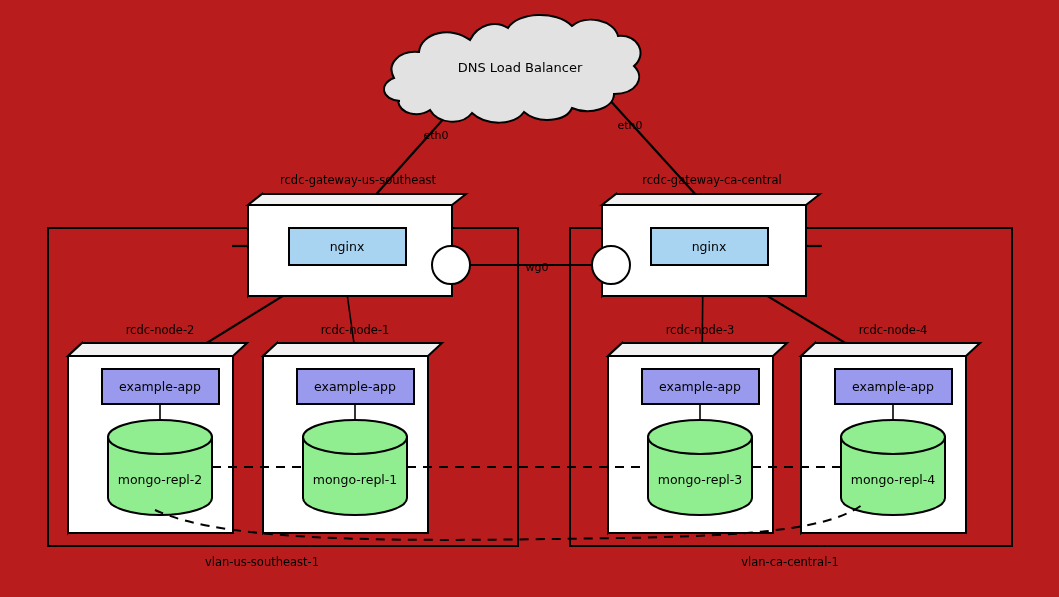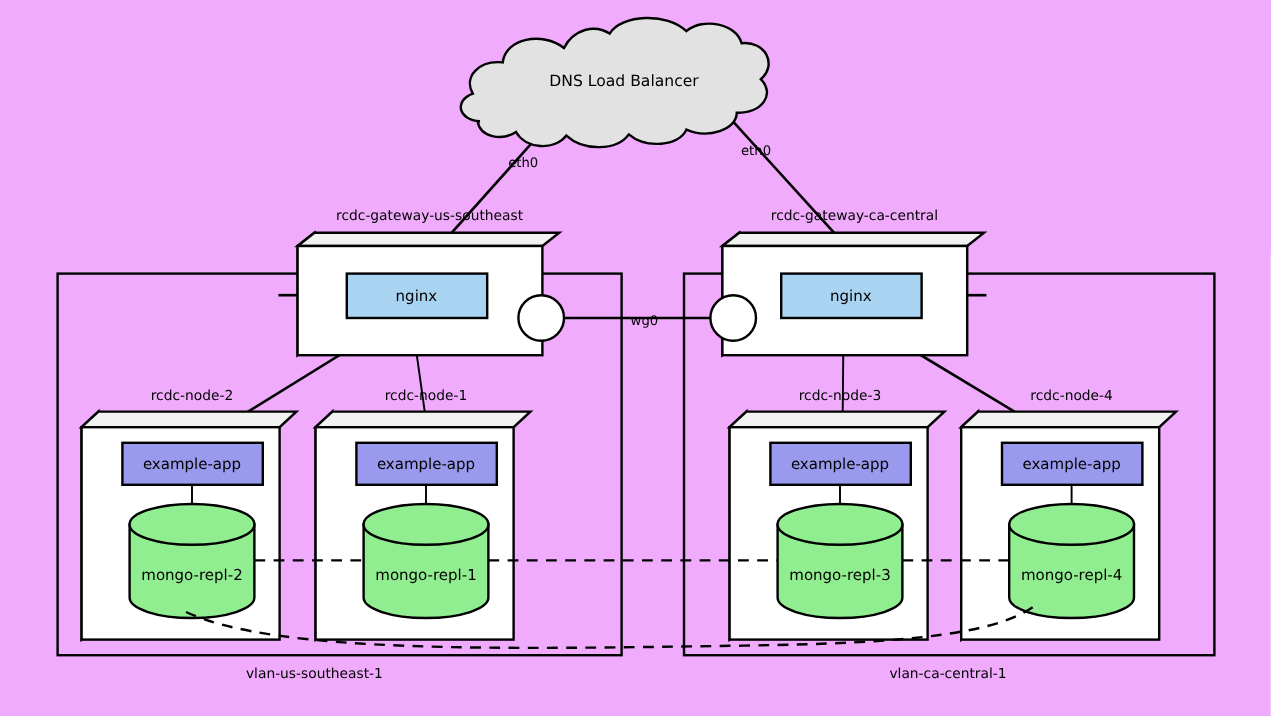--- a/index.html
+++ b/index.html
@@ -14,7 +14,7 @@
     position: relative;
     width: 1059px;
     height: 597px;
-    background: #f0abfc;
+    background: #b91c1c;
     overflow: hidden;
   }
   svg#net-svg {

